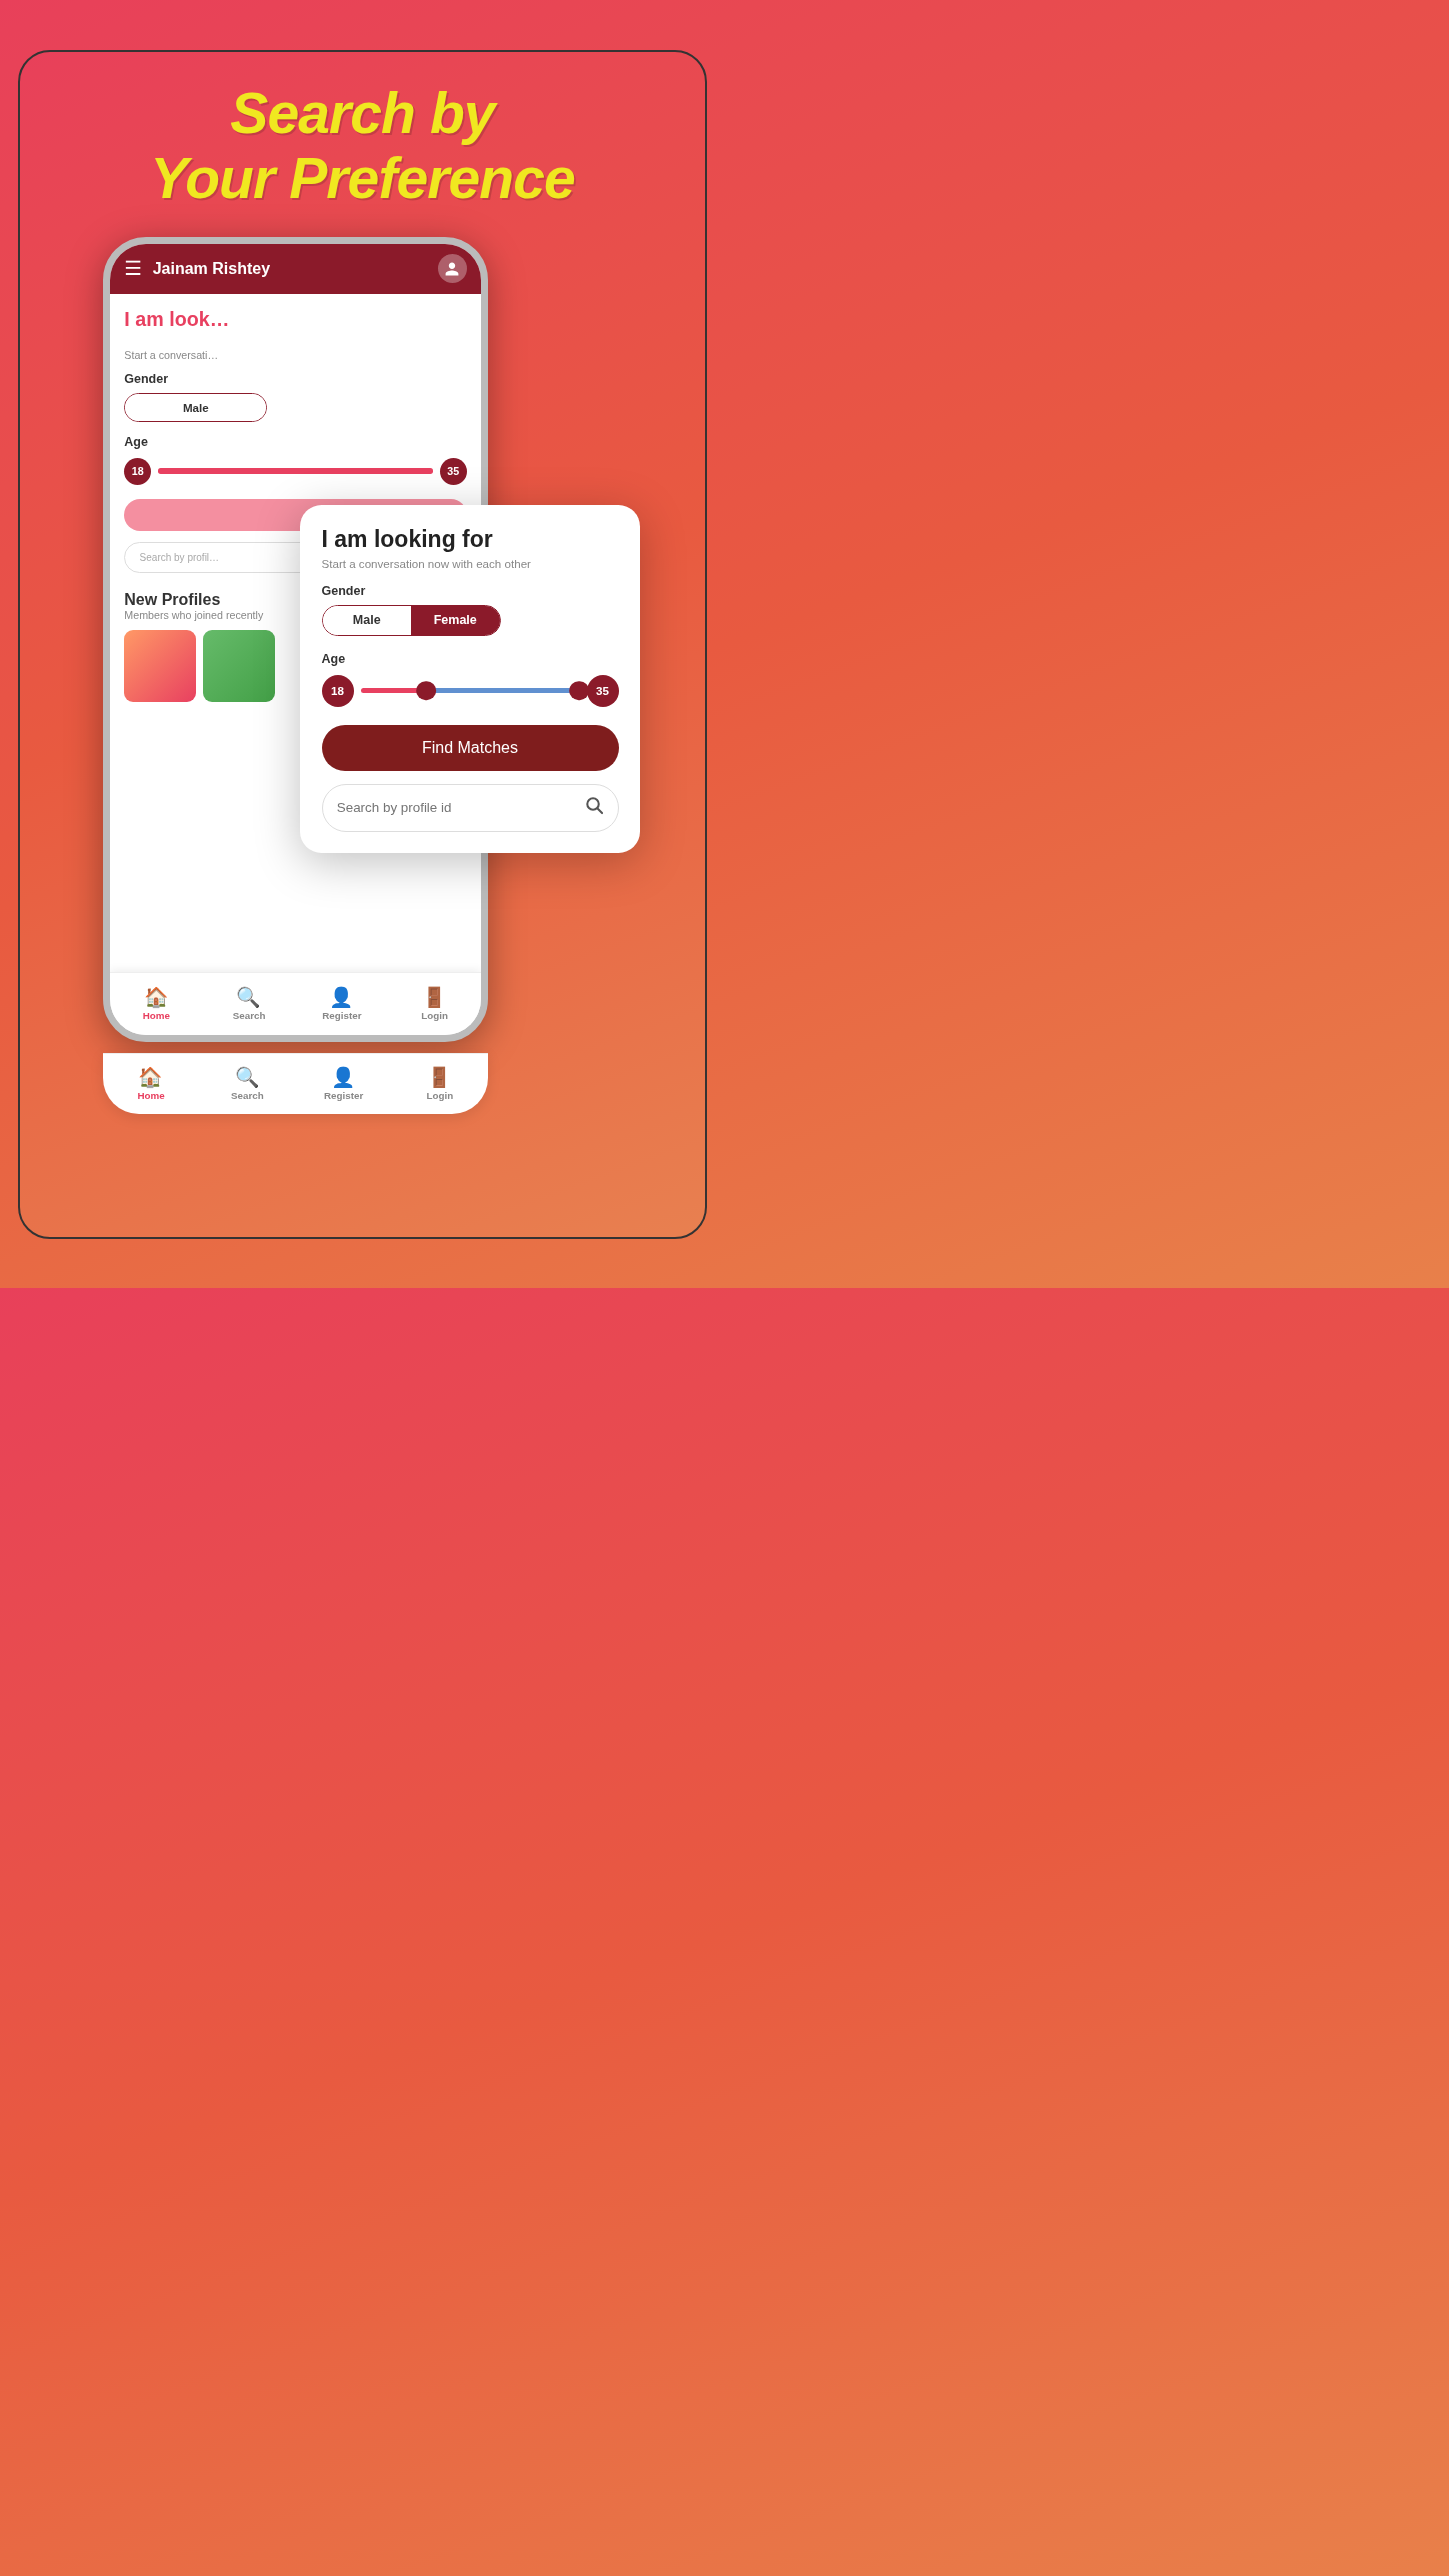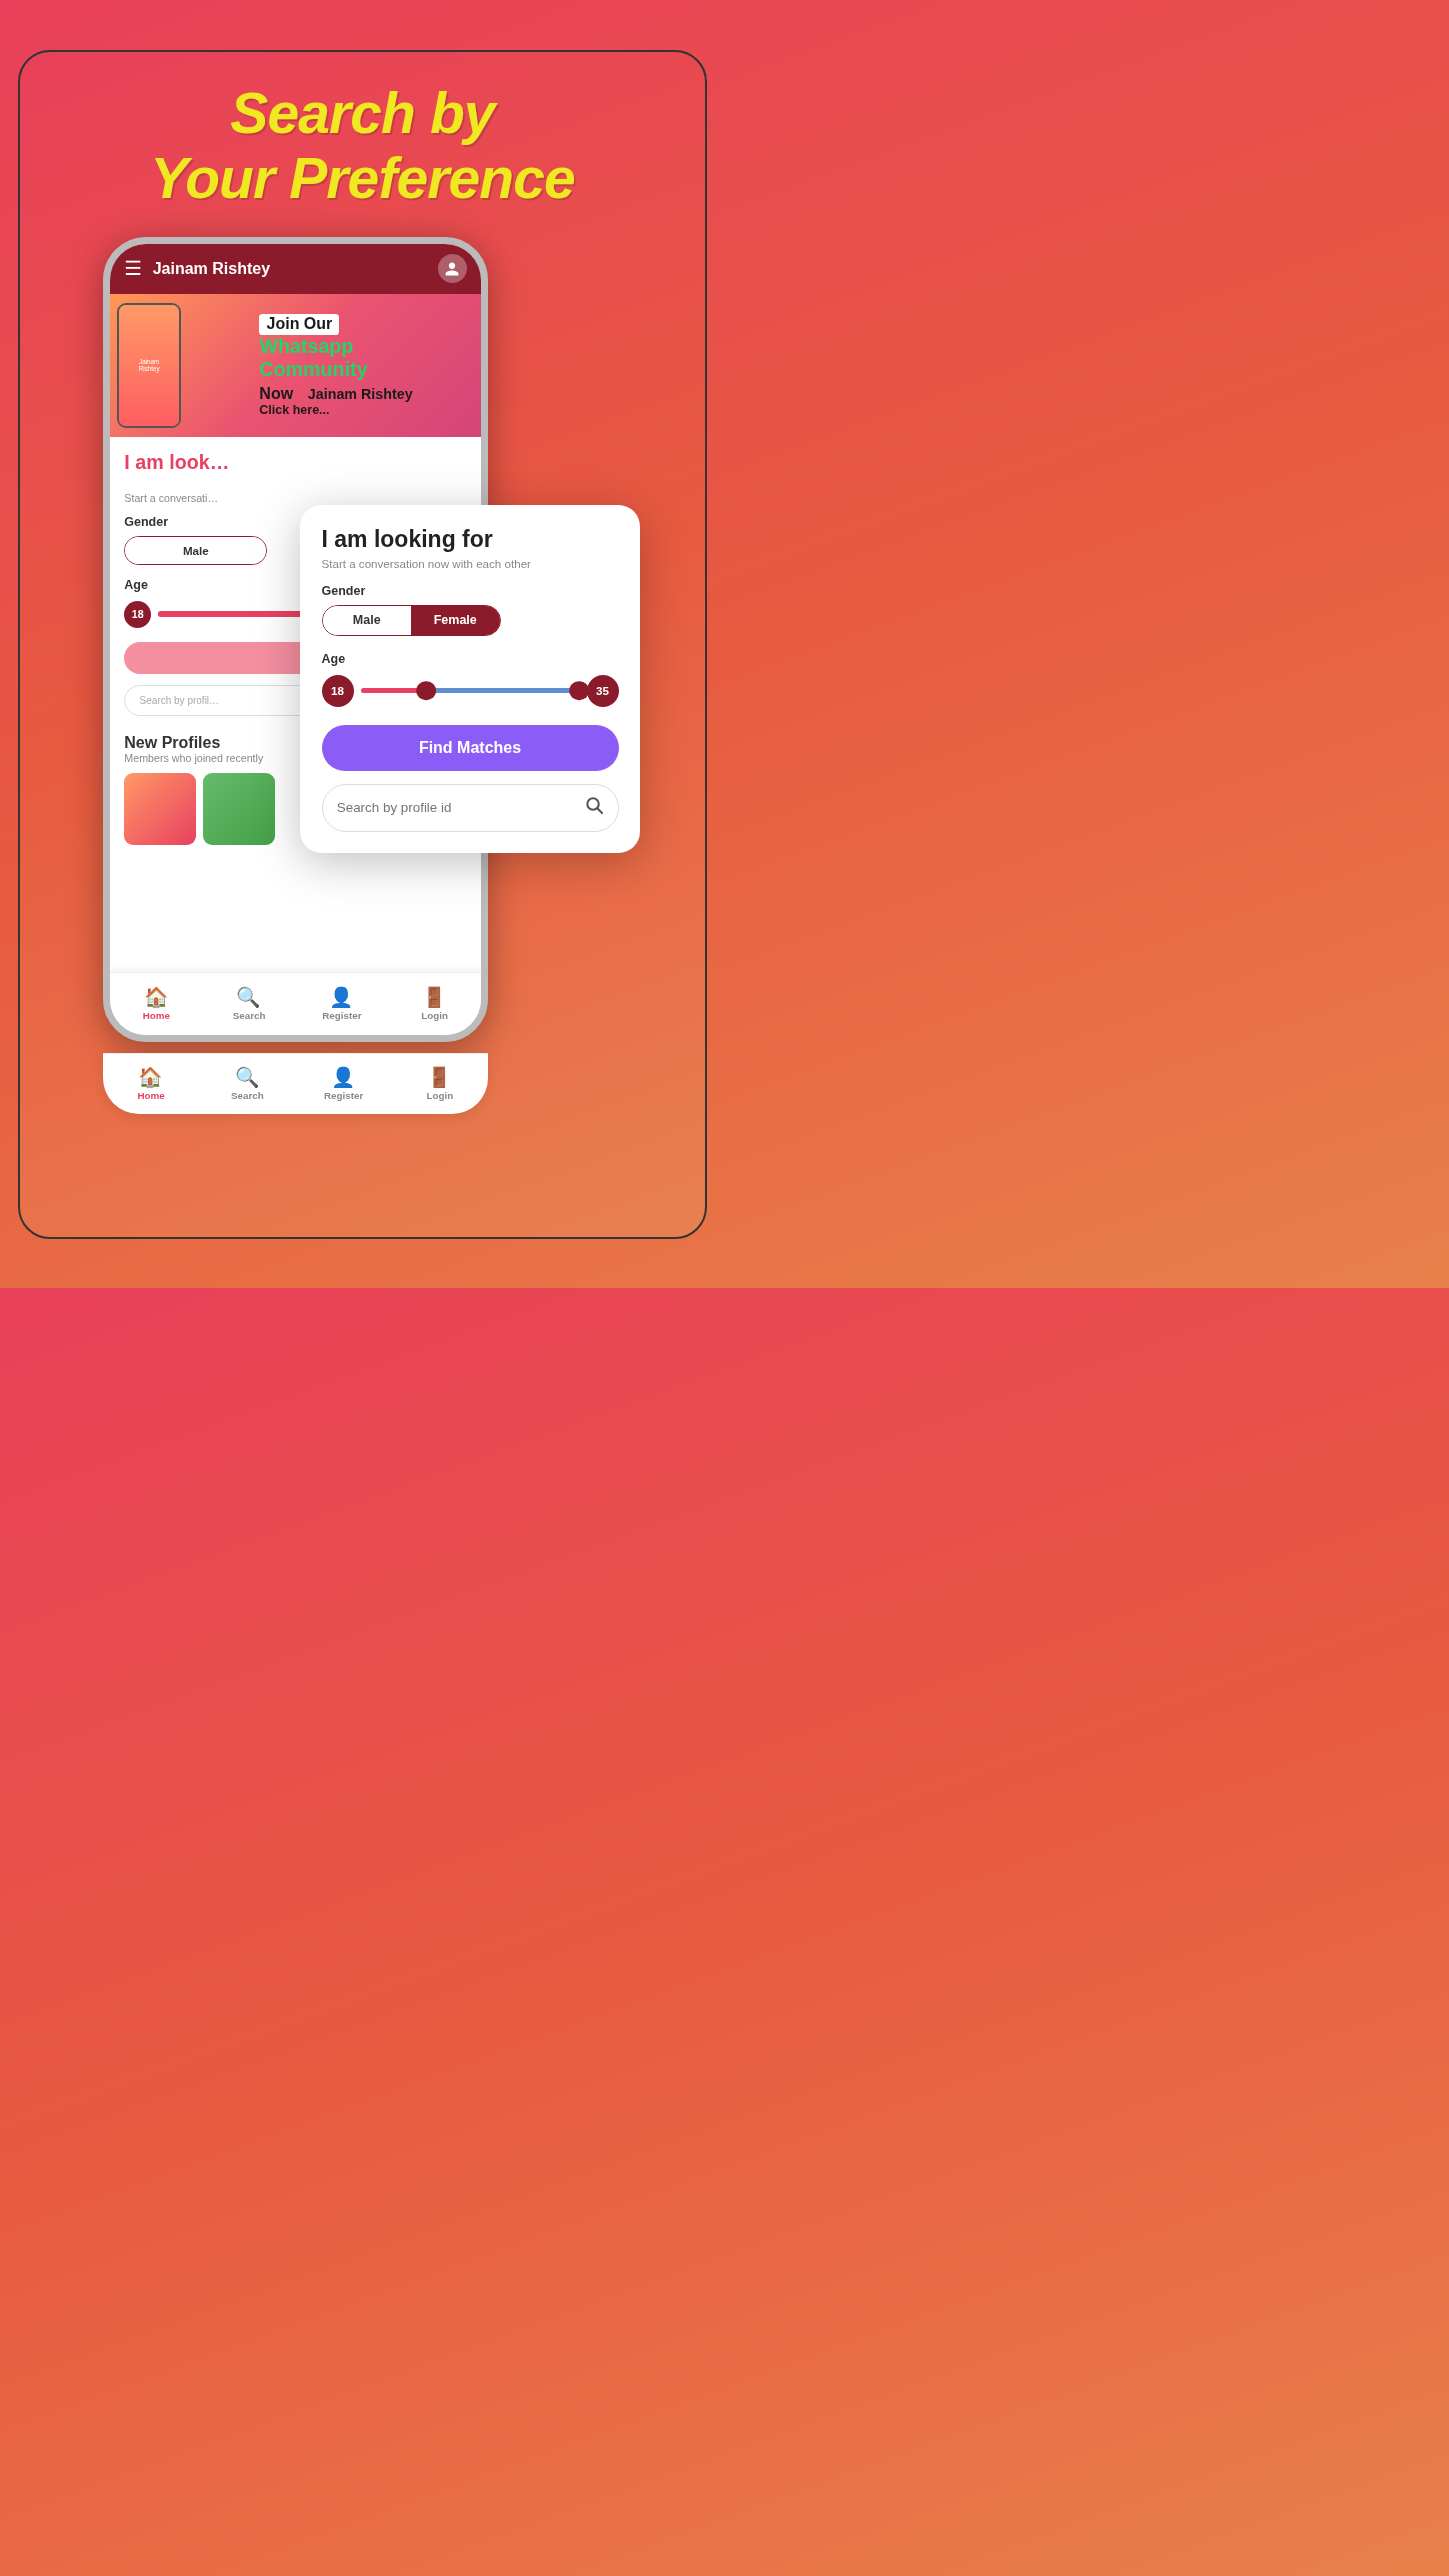--- a/index.html
+++ b/index.html
@@ -443,26 +443,6 @@
           </div>
         </div>
 
-        <div class="banner-area">
-          <div class="banner-gradient"></div>
-
-          <div class="phone-mini">
-            <div class="phone-mini-screen">
-              <span style="font-size:6.3px;color:white;text-align:center;padding:3.6px;">Jainam<br>Rishtey</span>
-            </div>
-          </div>
-
-          <div style="position:relative;z-index:2;margin-left:81px;padding:7.2px;">
-            <div style="font-size:16px;font-weight:700;color:#1a1a1a;background:white;display:inline-block;padding:1.8px 7.2px;border-radius:3.6px;">Join Our</div><br>
-            <span style="font-size:19.7px;font-weight:900;color:#25d366;">Whatsapp</span><br>
-            <span style="font-size:19.7px;font-weight:900;color:#25d366;">Community</span>
-            <div style="margin-top:3.6px;">
-              <span style="font-size:16px;font-weight:700;color:#1a1a1a;">Now</span>
-              <span style="font-size:14.3px;font-weight:700;color:#1a1a1a;margin-left:10.7px;">Jainam Rishtey</span>
-            </div>
-            <div style="font-size:12.5px;font-weight:600;color:#1a1a1a;">Click here...</div>
-          </div>
-        </div>
 
         <div class="app-content">
           <div class="looking-for-title">I am look…</div>

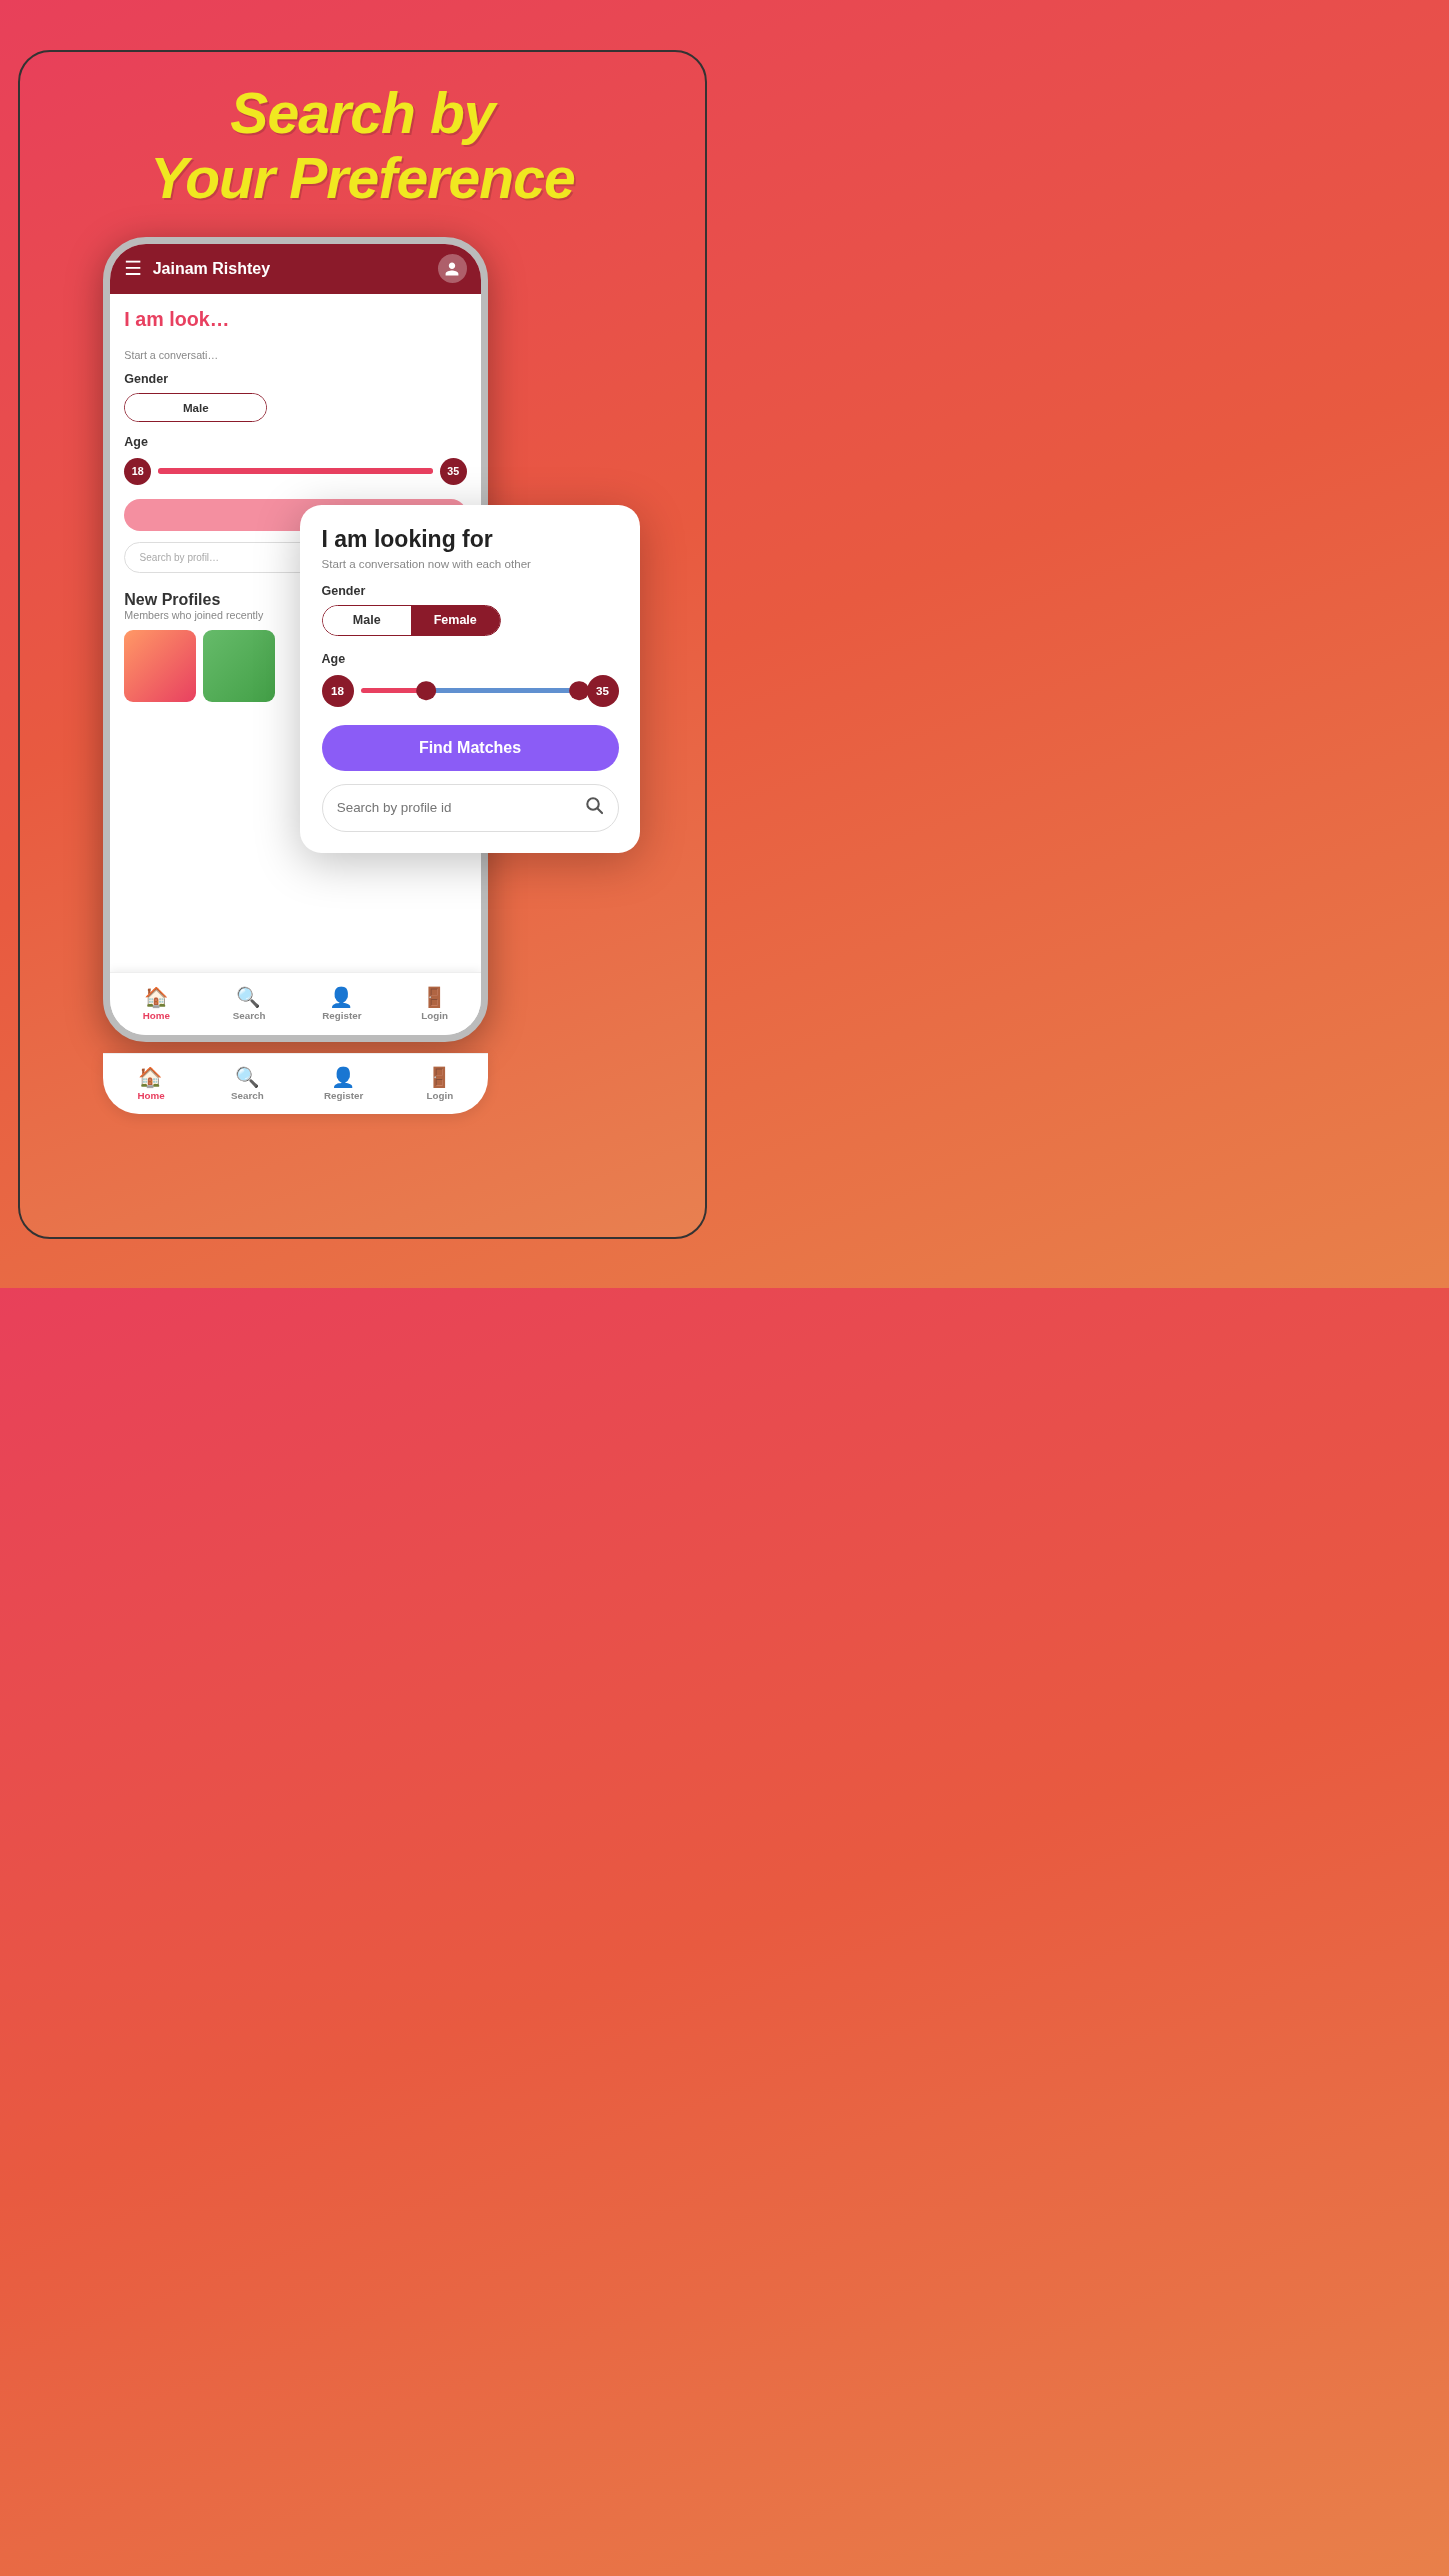--- a/index.html
+++ b/index.html
@@ -388,13 +388,13 @@
     .fc-thumb-right { left: 100%; }
     .fc-find-btn {
       width: 100%;
-      background: #8b5cf6;
+      background: #7f1d1d;
       color: white;
       border: none;
       border-radius: 25px;
       padding: 14.3px;
       font-size: 16px;
-      font-weight: 700;
+      font-weight: 400;
       cursor: pointer;
       margin-bottom: 12.5px;
     }

